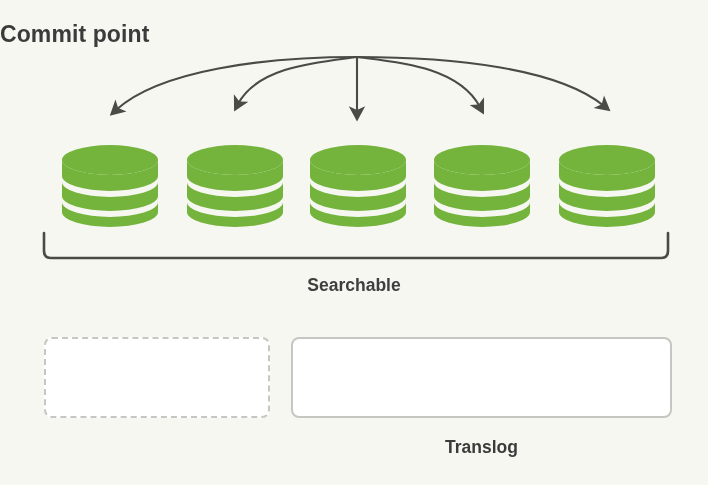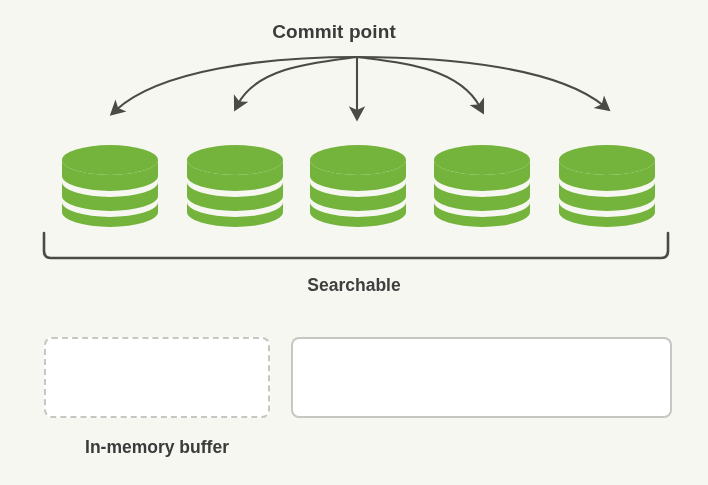--- a/index.html
+++ b/index.html
@@ -28,8 +28,7 @@
     left: 0;
     top: 21px;
     width: 668px;
-    text-align: center;
-    font-size: 19px;
+    font-size: 23px;
     font-weight: bold;
     color: #3b3b3b;
     letter-spacing: 0.1px;

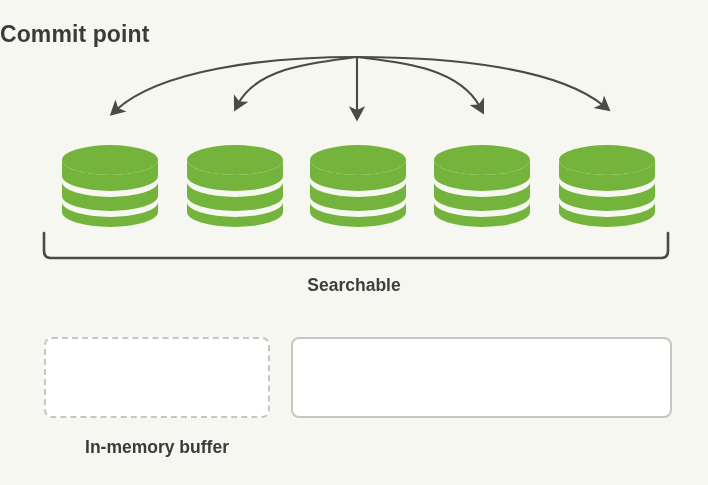--- a/index.html
+++ b/index.html
@@ -212,7 +212,6 @@
 
   <div class="translog-box"></div>
 
-  <div class="box-label buffer-label">In-memory buffer</div>
 
 
 </div>

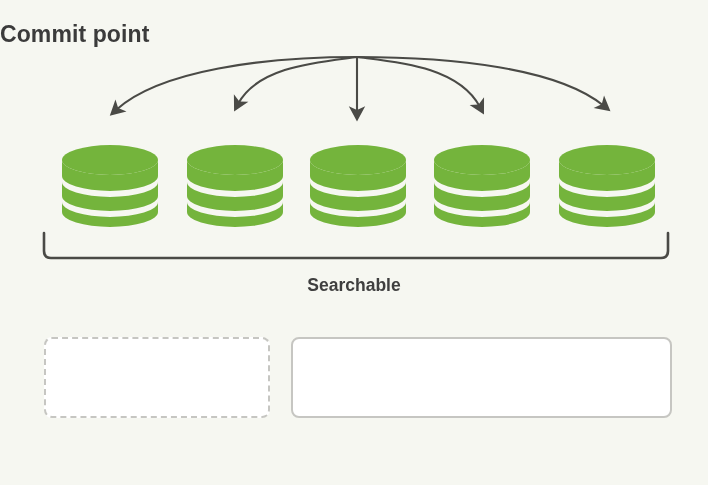--- a/index.html
+++ b/index.html
@@ -213,6 +213,7 @@
   <div class="translog-box"></div>
 
 
+  <div class="box-label translog-label">Translog</div>
 
 </div>
 

